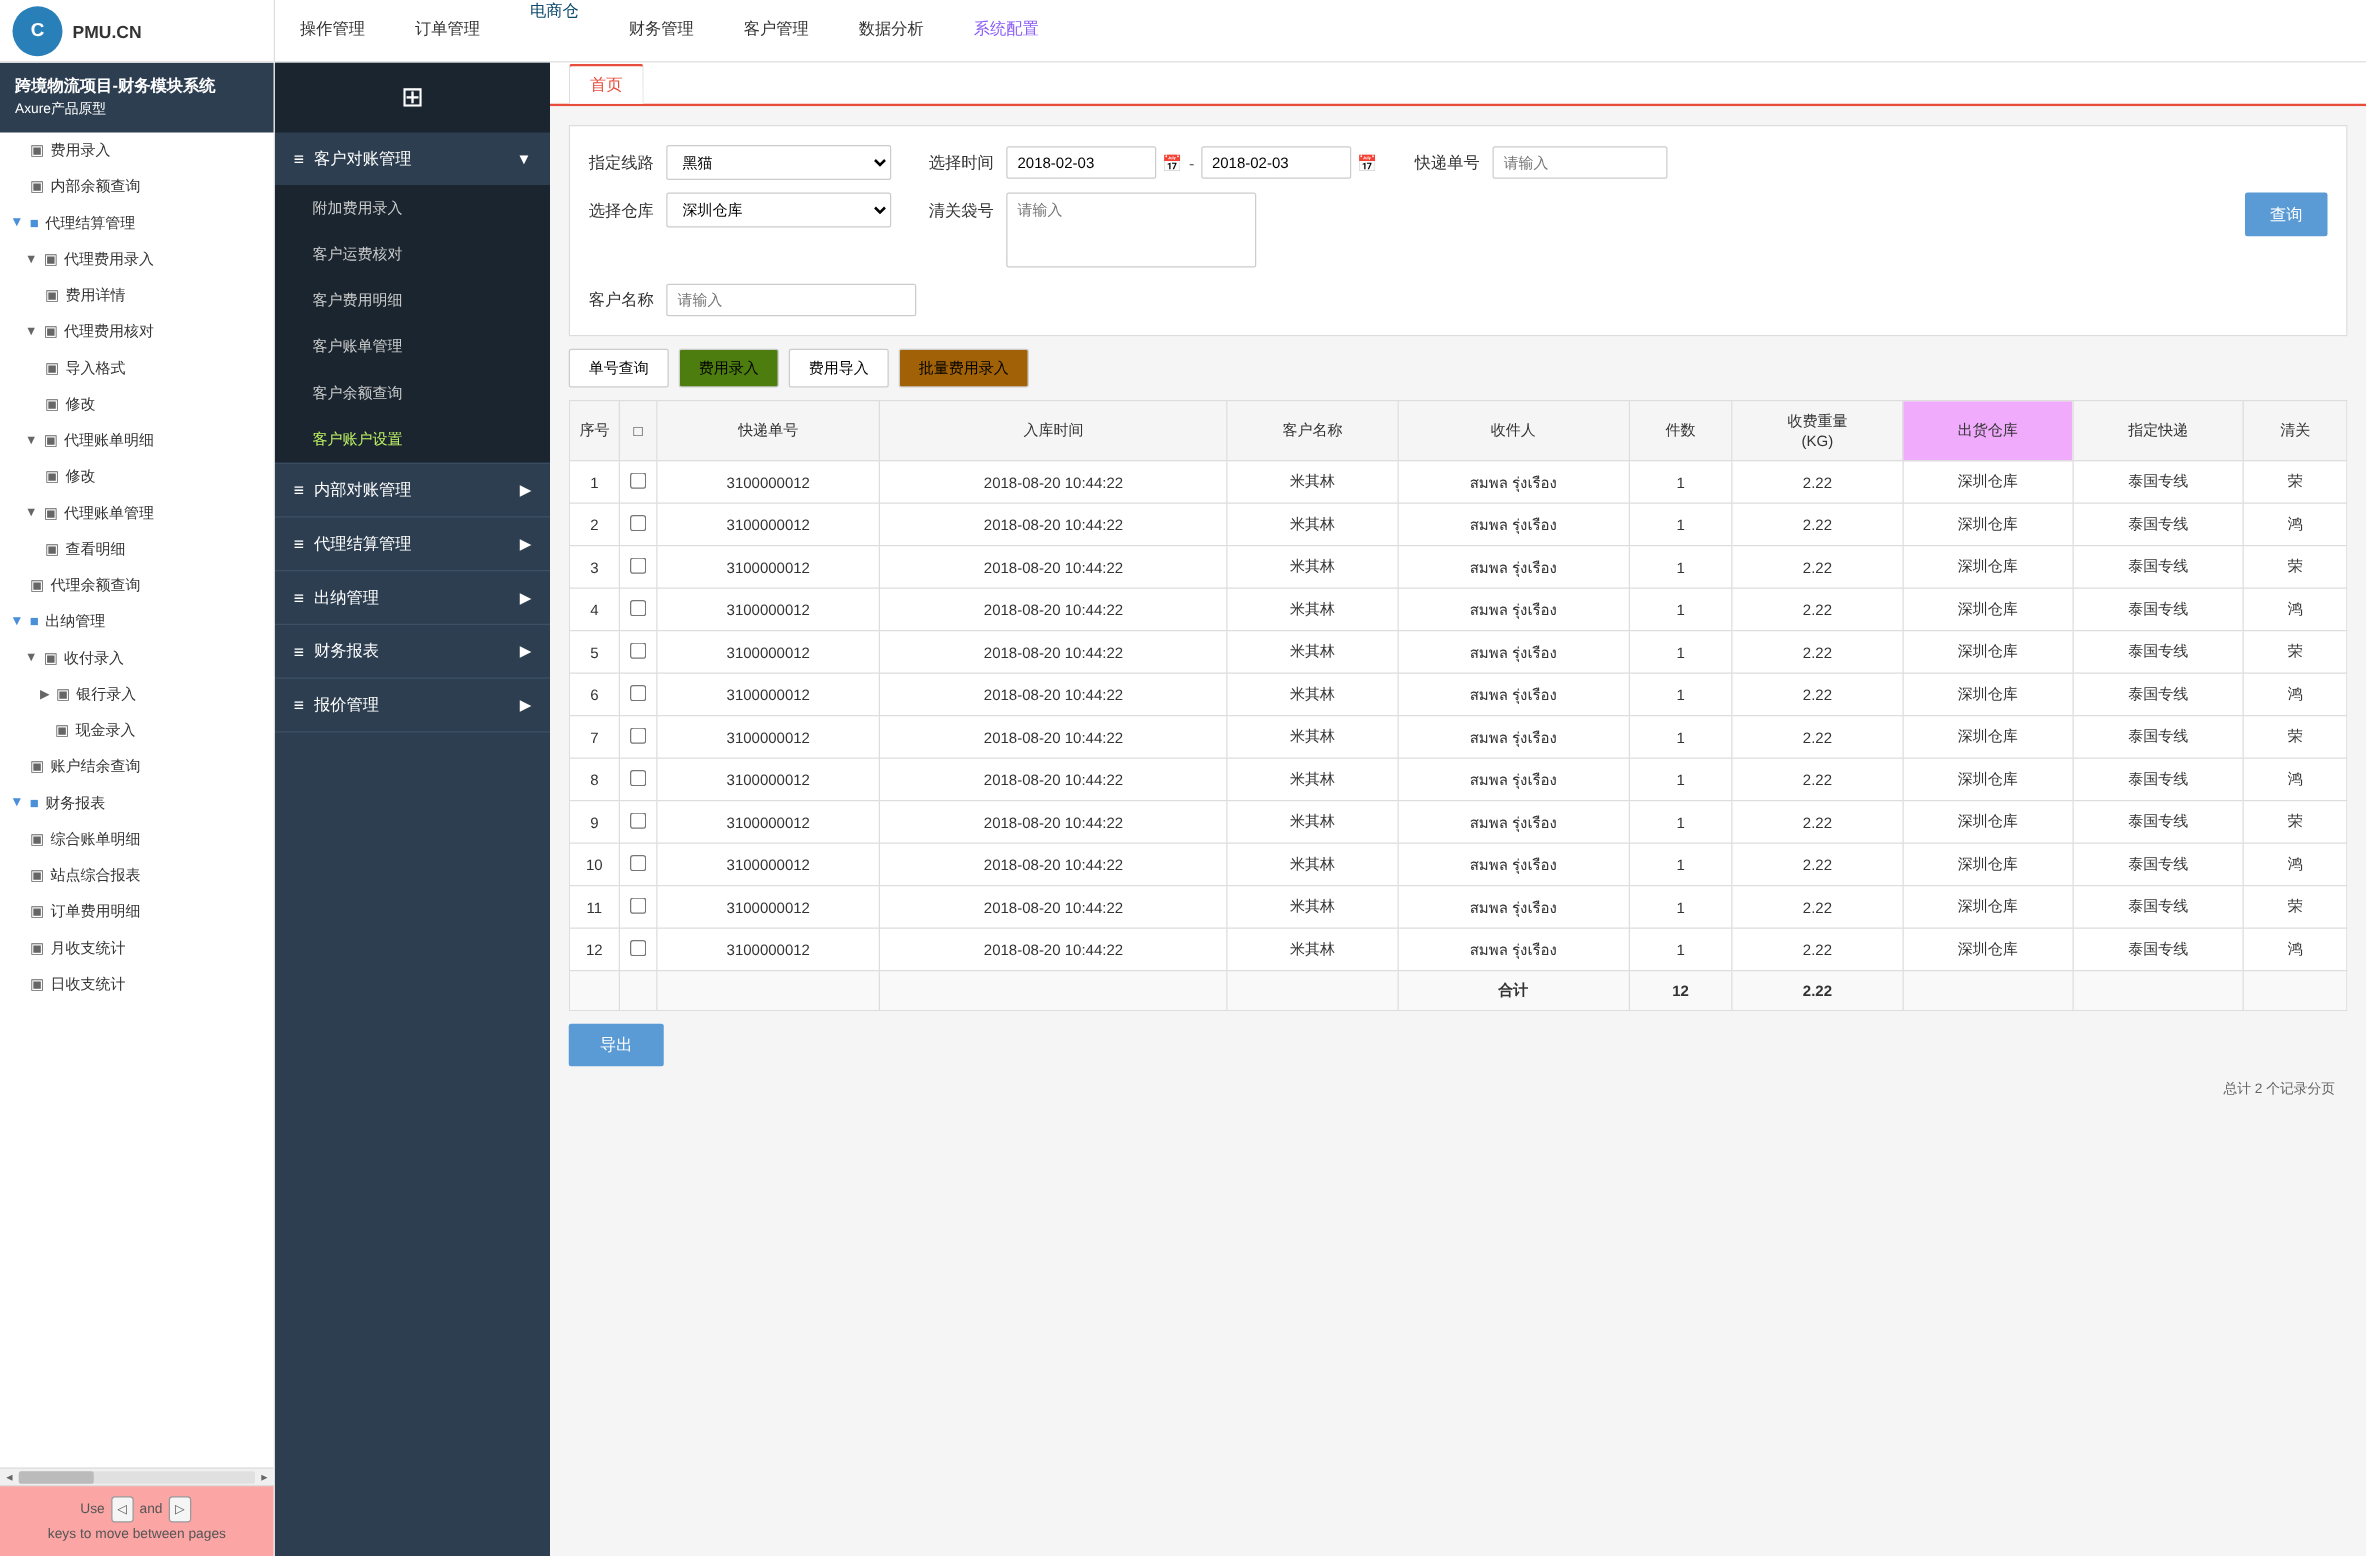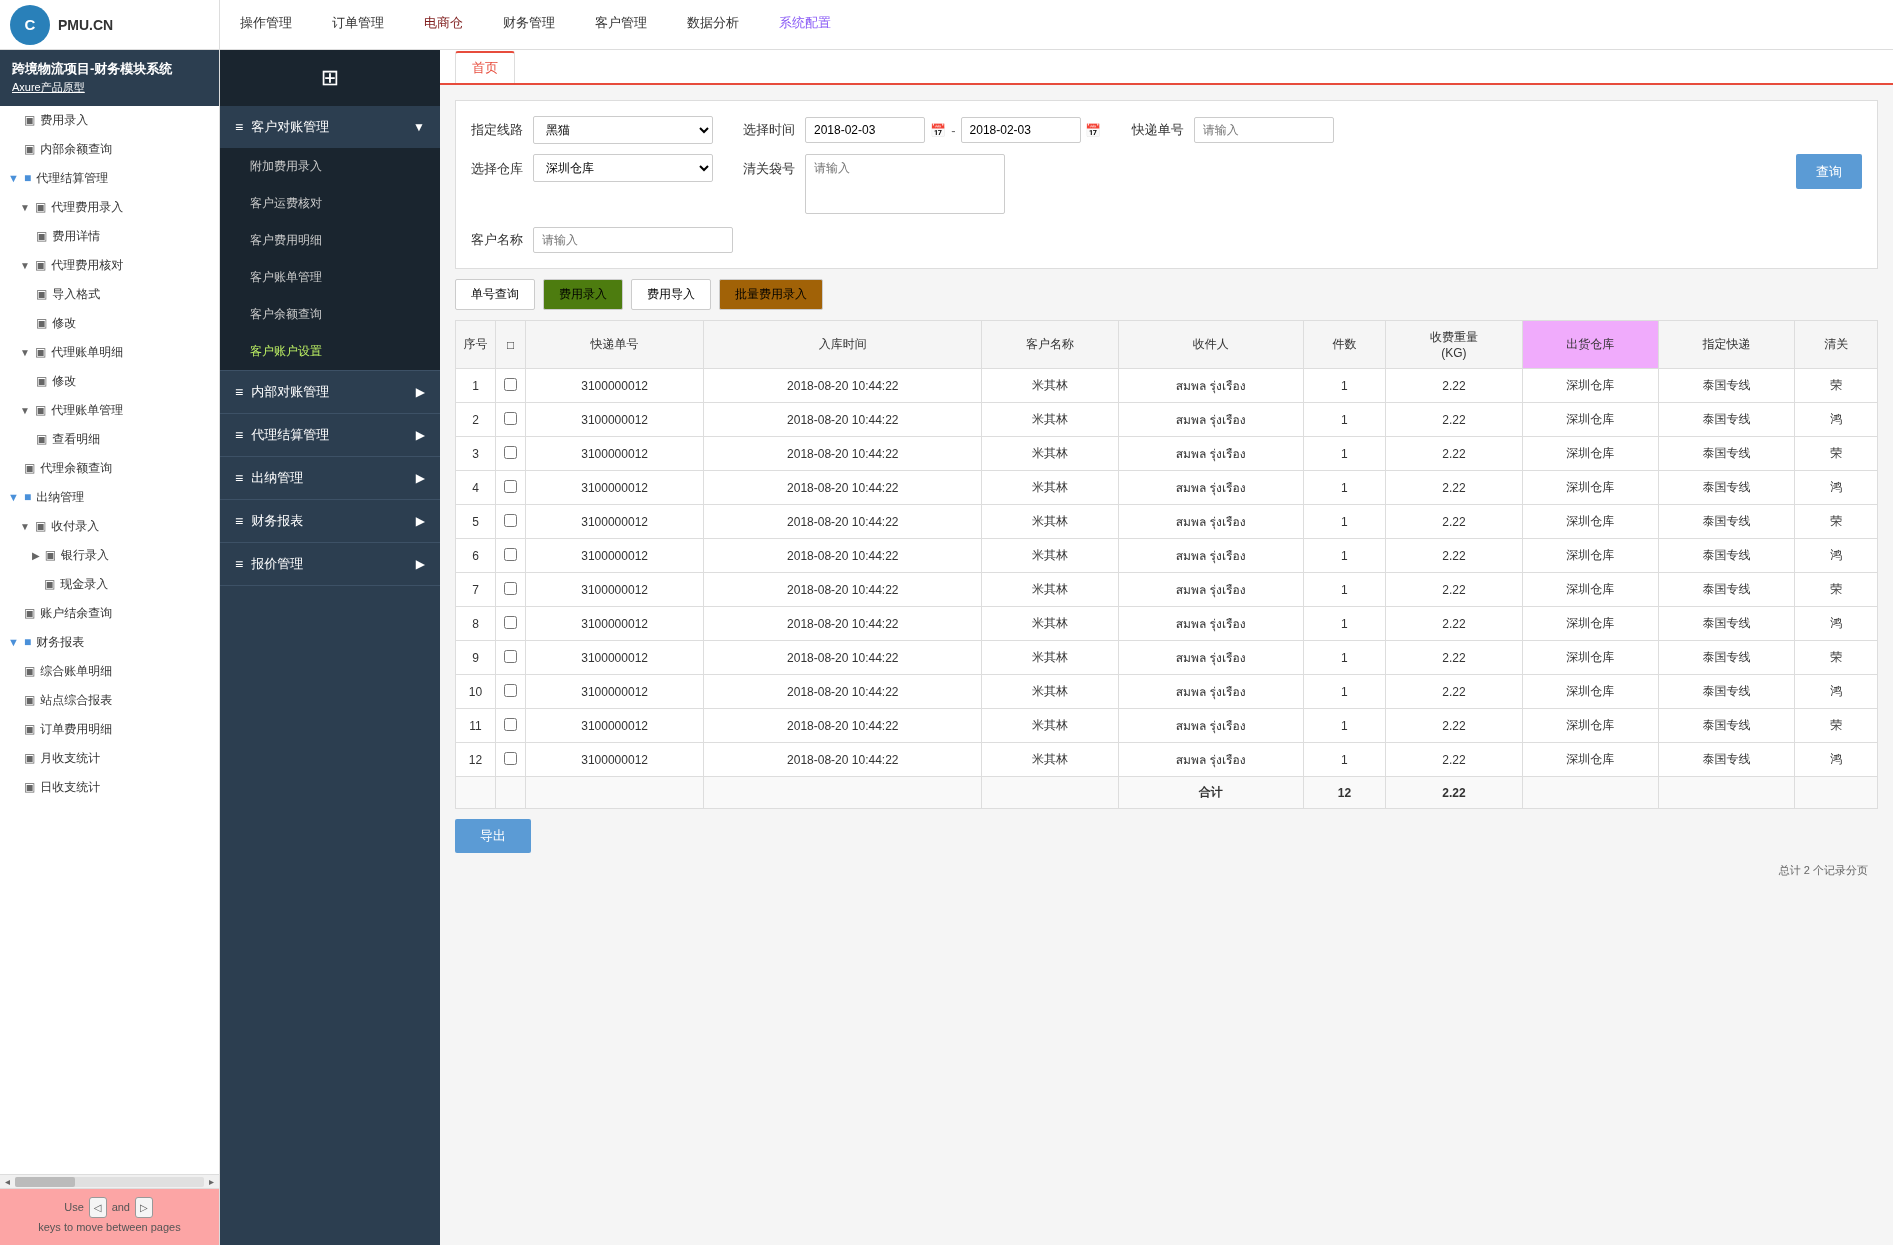--- a/index.html
+++ b/index.html
@@ -21,7 +21,7 @@
       <div style="display:flex; align-items:center; padding:0 20px; color:#333; cursor:pointer; font-size:13px; height:100%; border-bottom:3px solid transparent; white-space:nowrap;">
           <span>订单管理</span>
         </div>
-      <div style="display:flex; align-items:center; padding:0 20px; color:#7f1d1d; cursor:pointer; font-size:13px; height:100%; border-bottom:3px solid transparent; white-space:nowrap;">
+      <div style="display:flex; align-items:flex-start; padding:0 20px; color:#0c4a6e; cursor:pointer; font-size:13px; height:100%; border-bottom:3px solid transparent; white-space:nowrap;">
           <span>电商仓</span>
         </div>
       <div style="display:flex; align-items:center; padding:0 20px; color:#333; cursor:pointer; font-size:13px; height:100%; border-bottom:3px solid transparent; white-space:nowrap;">

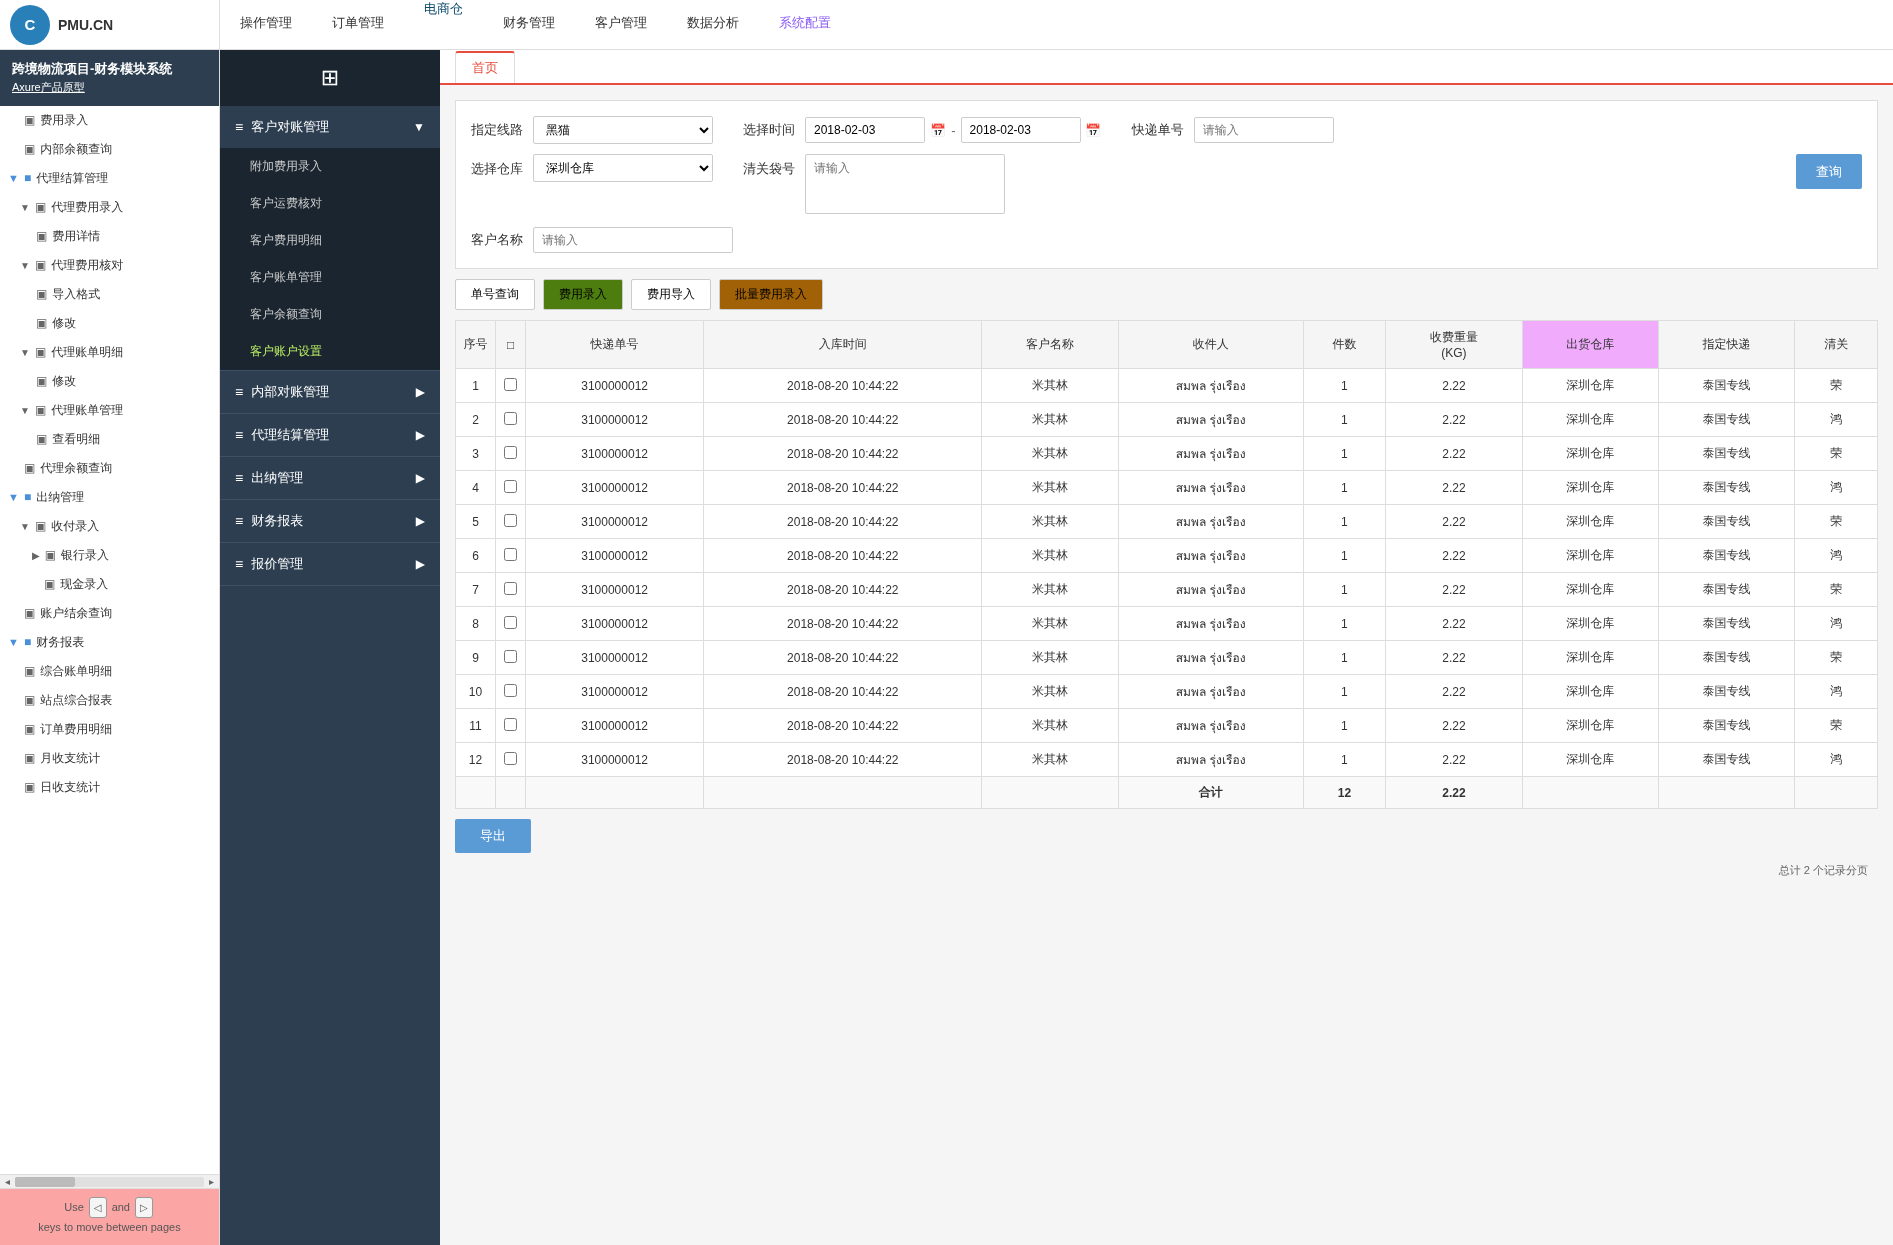--- a/index.html
+++ b/index.html
@@ -44,7 +44,7 @@
     <div style="width:220px; background:#fff; border-right:1px solid #ddd; display:flex; flex-direction:column; overflow:hidden; flex-shrink:0;">
       <div style="background:#2c3e50; color:#fff; padding:10px 12px; font-size:13px; font-weight:bold; line-height:1.4; flex-shrink:0;">
         <div>跨境物流项目-财务模块系统</div>
-        <div style="font-size:11px; font-weight:normal; margin-top:2px;text-decoration:underline;">Axure产品原型</div>
+        <div style="font-size:11px; font-weight:normal; margin-top:2px;">Axure产品原型</div>
       </div>
       <div style="flex:1; overflow-y:auto; overflow-x:hidden;">
 

